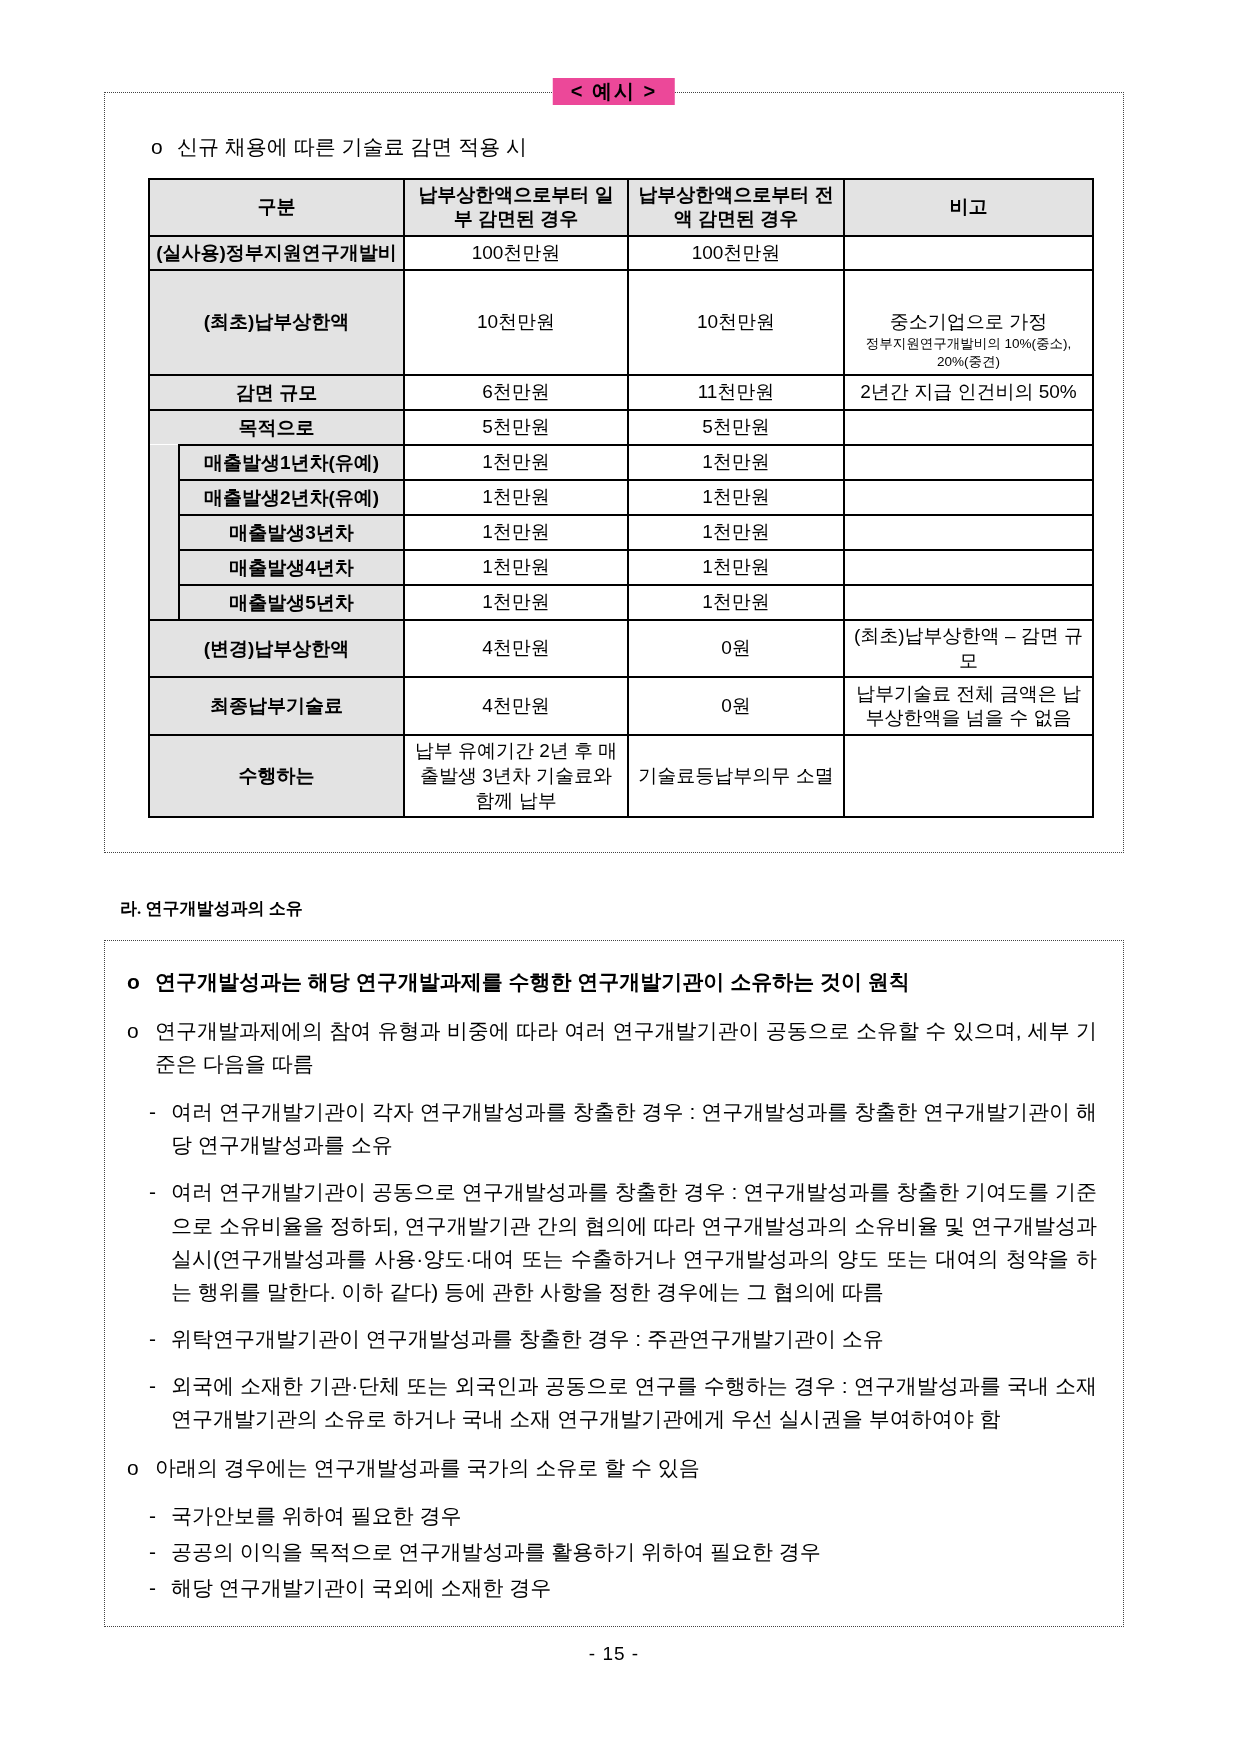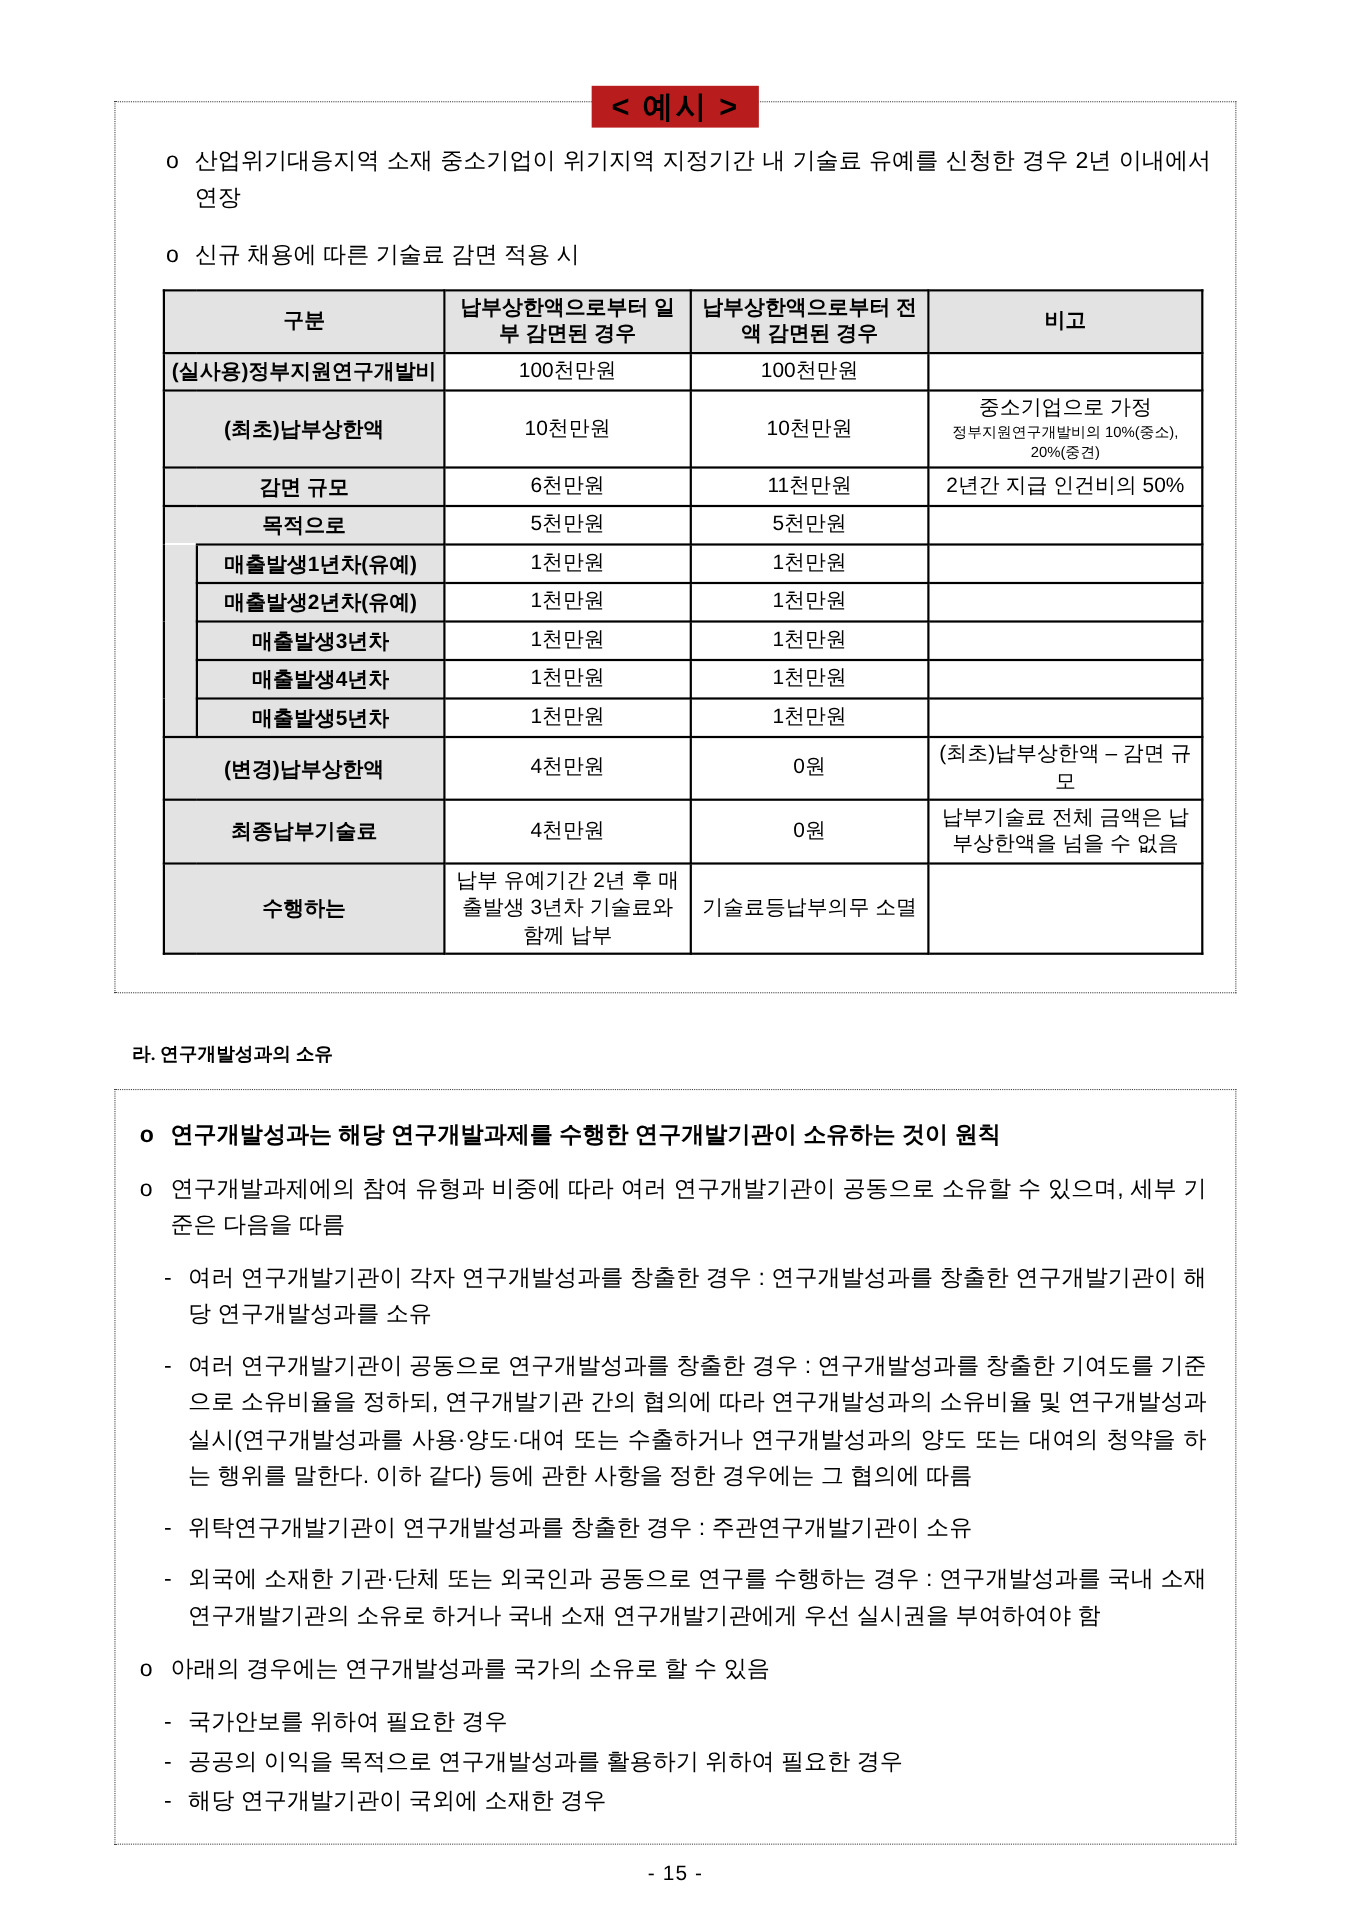--- a/index.html
+++ b/index.html
@@ -19,8 +19,8 @@
   .example-box { position: relative; padding: 30px 22px 34px 22px; }
   .example-title {
     position: absolute; top: -15px; left: 50%; transform: translateX(-50%);
-    background: #b91c1c; padding: 0 18px;
-    font-size: 28px; font-weight: 700; letter-spacing: 2px; white-space: nowrap;
+    background: #ec4899; padding: 0 18px;
+    font-size: 20px; font-weight: 700; letter-spacing: 2px; white-space: nowrap;
   }
 
   

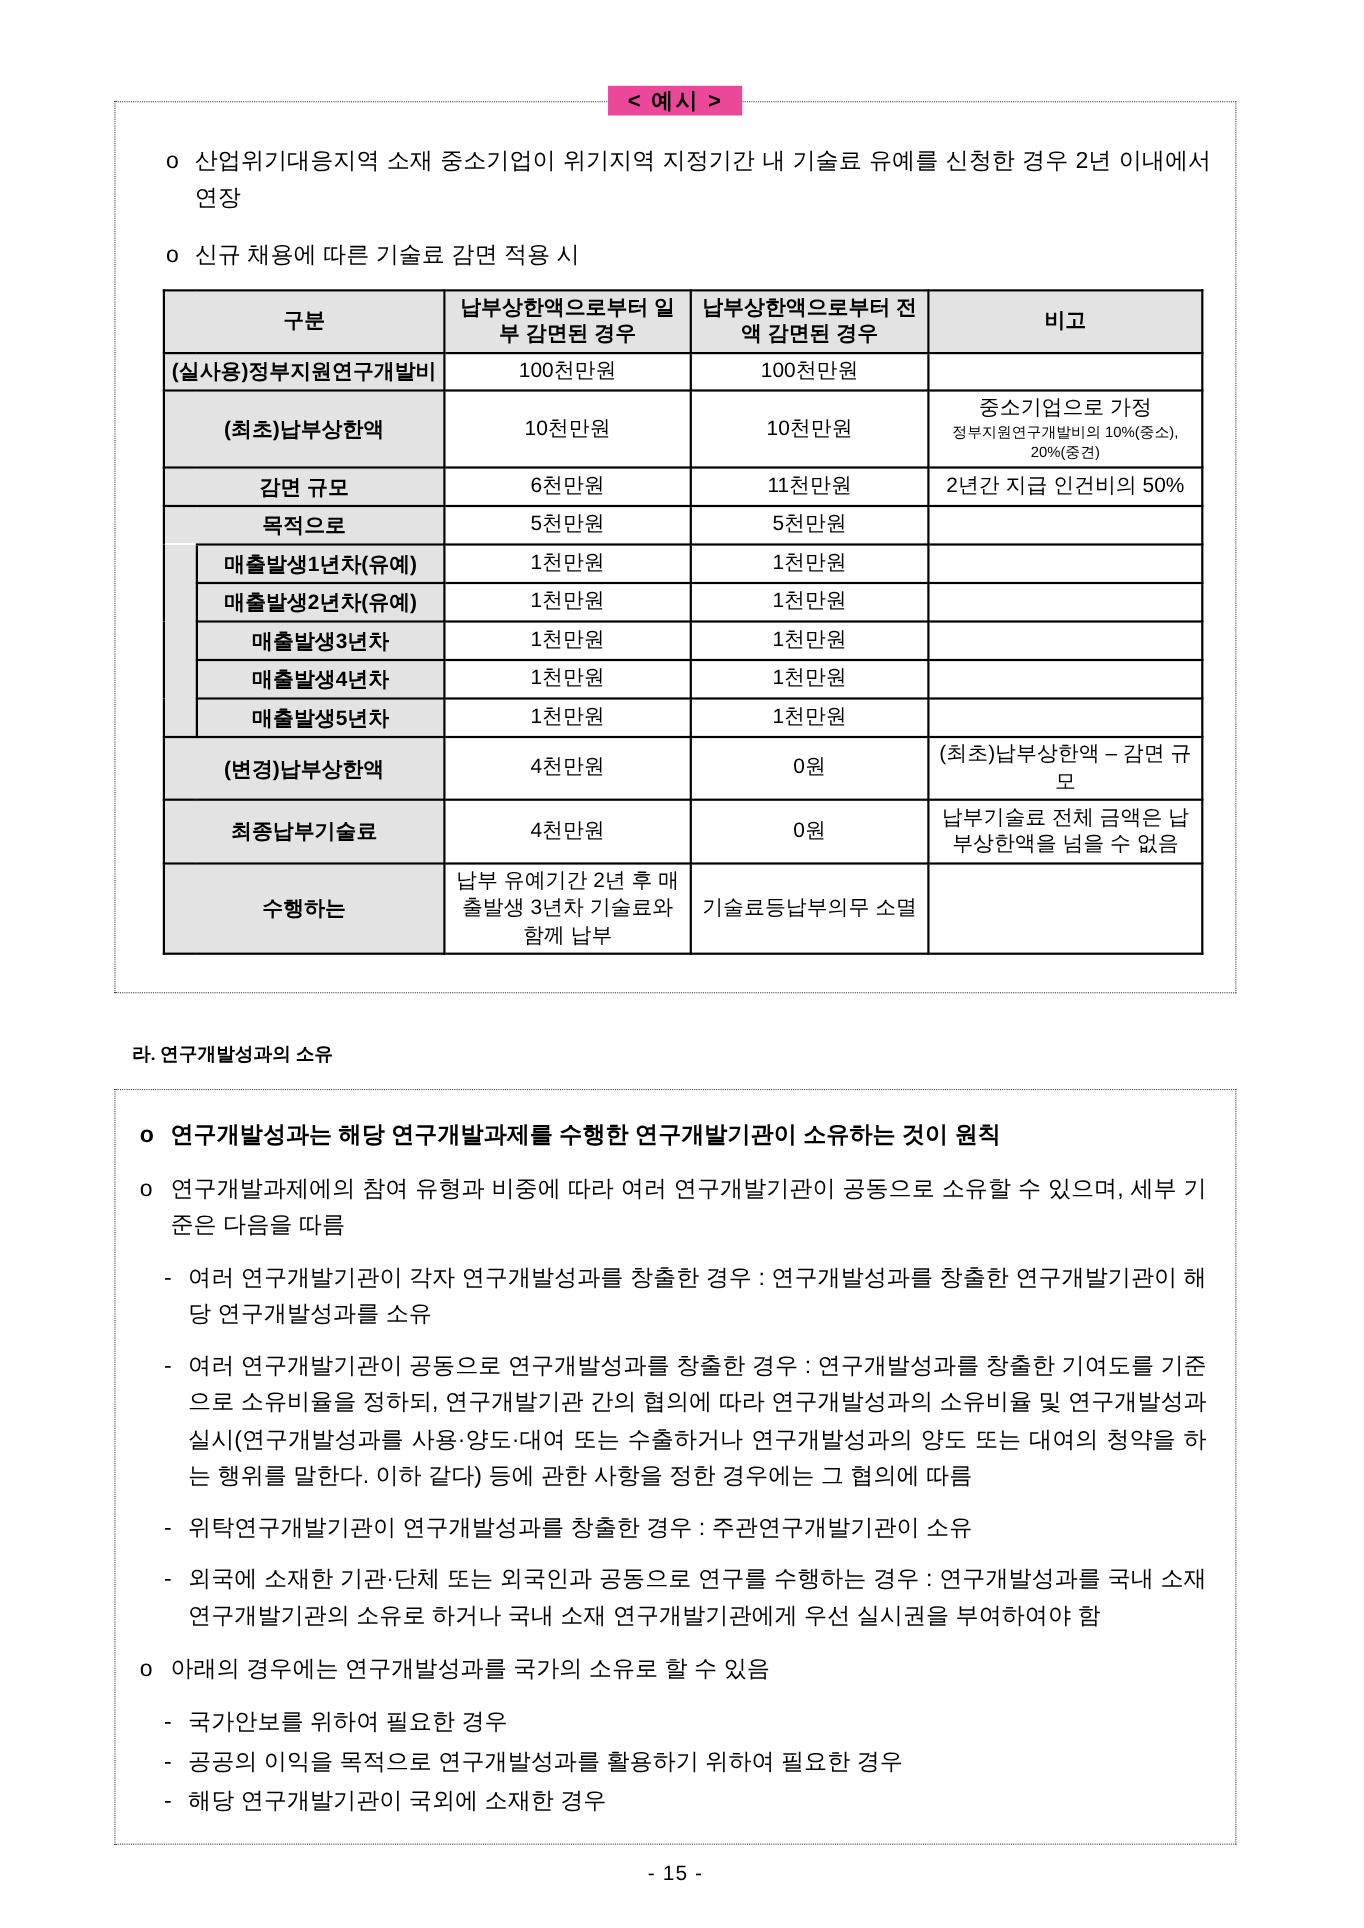--- a/index.html
+++ b/index.html
@@ -79,7 +79,6 @@
   <section class="dotted-box example-box">
     <span class="example-title">&lt; 예시 &gt;</span>
 
-    <p class="b"><span class="mk">o</span><span>산업위기대응지역 소재 중소기업이 위기지역 지정기간 내 기술료 유예를 신청한 경우 2년 이내에서 연장</span></p>
     <p class="b last"><span class="mk">o</span><span>신규 채용에 따른 기술료 감면 적용 시</span></p>
 
     <table class="fee">

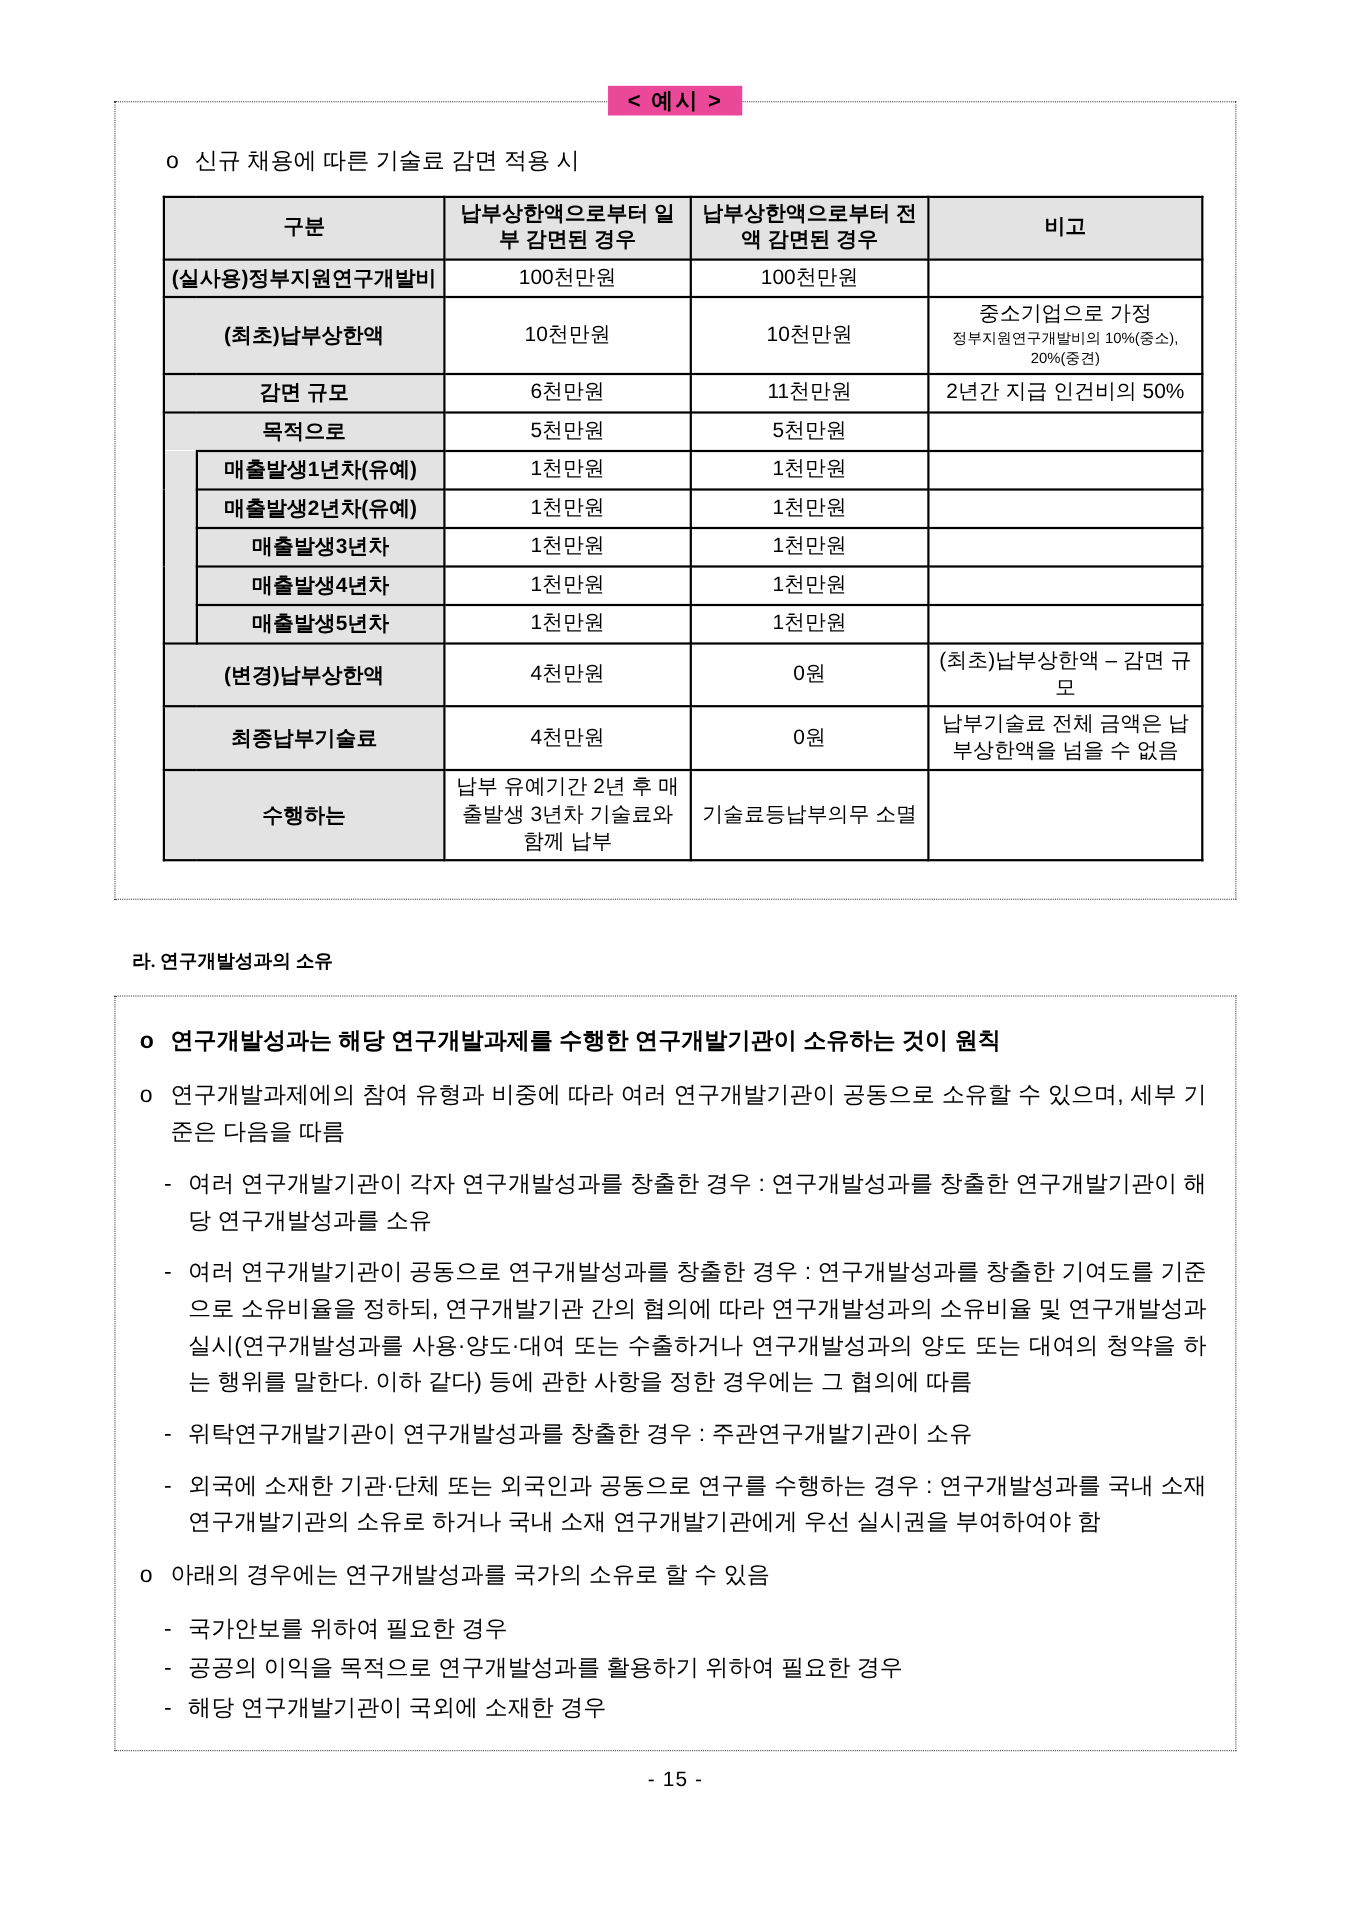--- a/index.html
+++ b/index.html
@@ -50,7 +50,7 @@
   tr.rh-tall1 { height: 70px; }
   tr.rh-tall2 { height: 58px; }
   tr.rh-tall3 { height: 79px; }
-  .note-main { font-size: 19px; line-height: 1.3; display: block; }
+  .note-main { font-size: 19px; line-height: 1.3; display: block; margin-top: 36px; }
   .note-sub { font-size: 13.5px; line-height: 1.35; display: block; }
 
   

